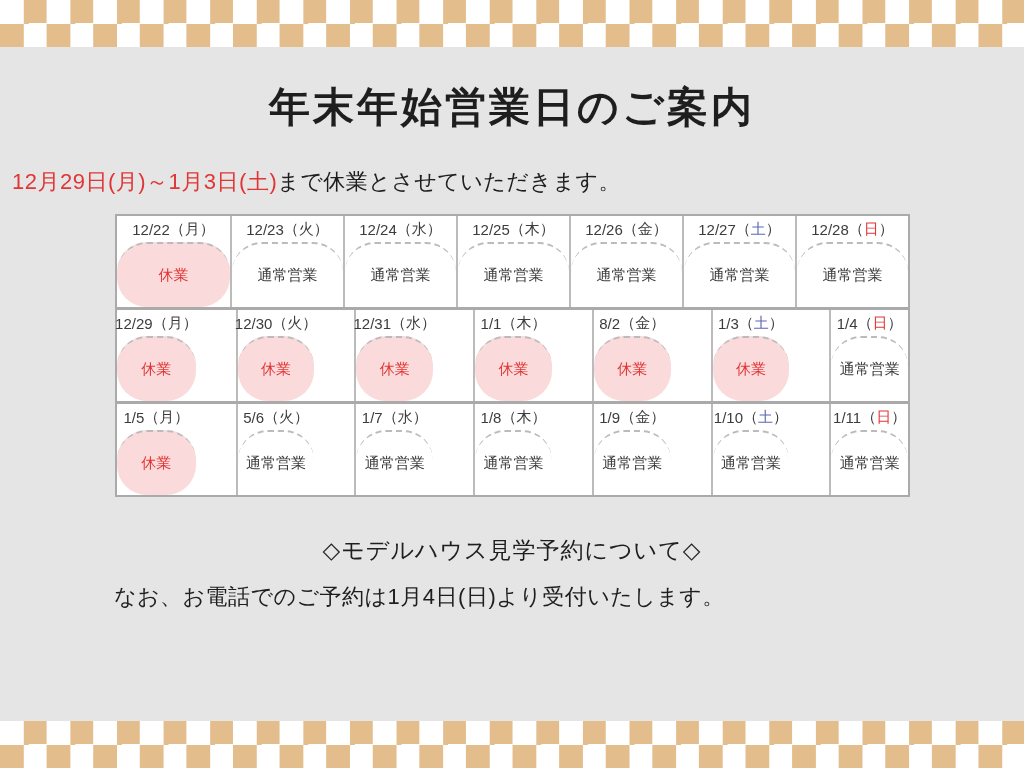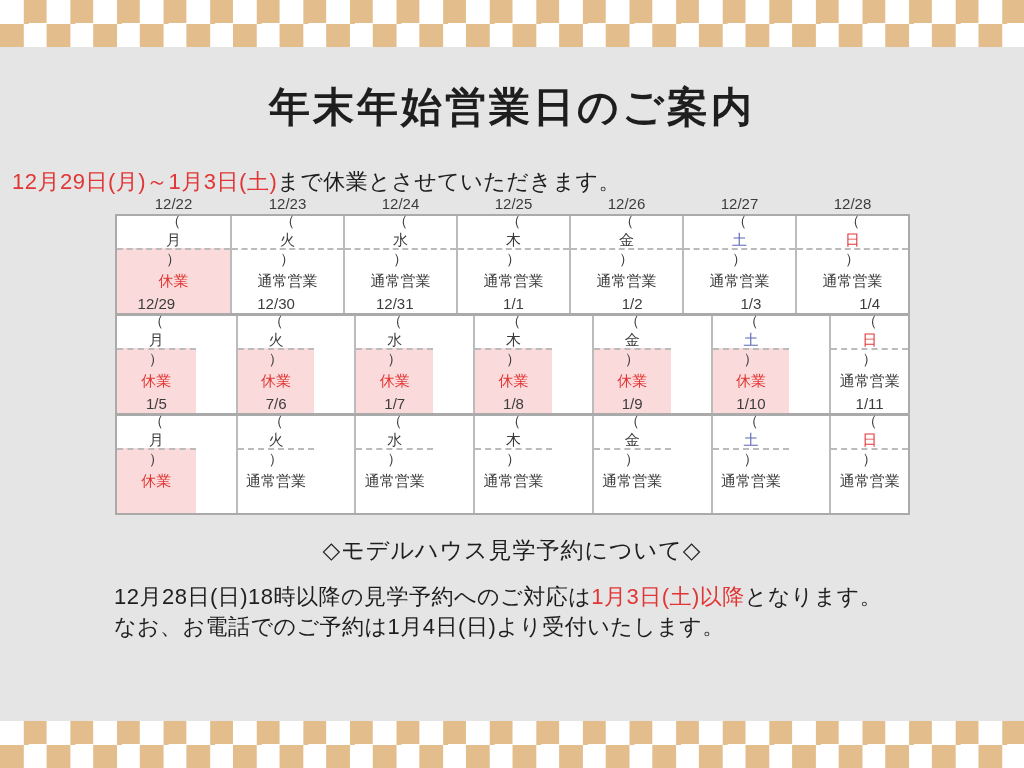--- a/index.html
+++ b/index.html
@@ -36,8 +36,8 @@
   .day-col{min-width:0;}
   .day-col + .day-col{border-left:2px solid var(--border2,#bbbbbb);}
   .date-cell{
-    height:32px;display:flex;align-items:center;justify-content:center;
-    font-size:15px;color:var(--text,#3c3c3c);background:#fff;white-space:nowrap;flex-direction:column;
+    height:26px;display:flex;align-items:center;justify-content:center;
+    font-size:15px;color:var(--text,#3c3c3c);background:#fff;white-space:nowrap;
   }
   .status-cell{
     height:63px;display:flex;align-items:center;justify-content:center;

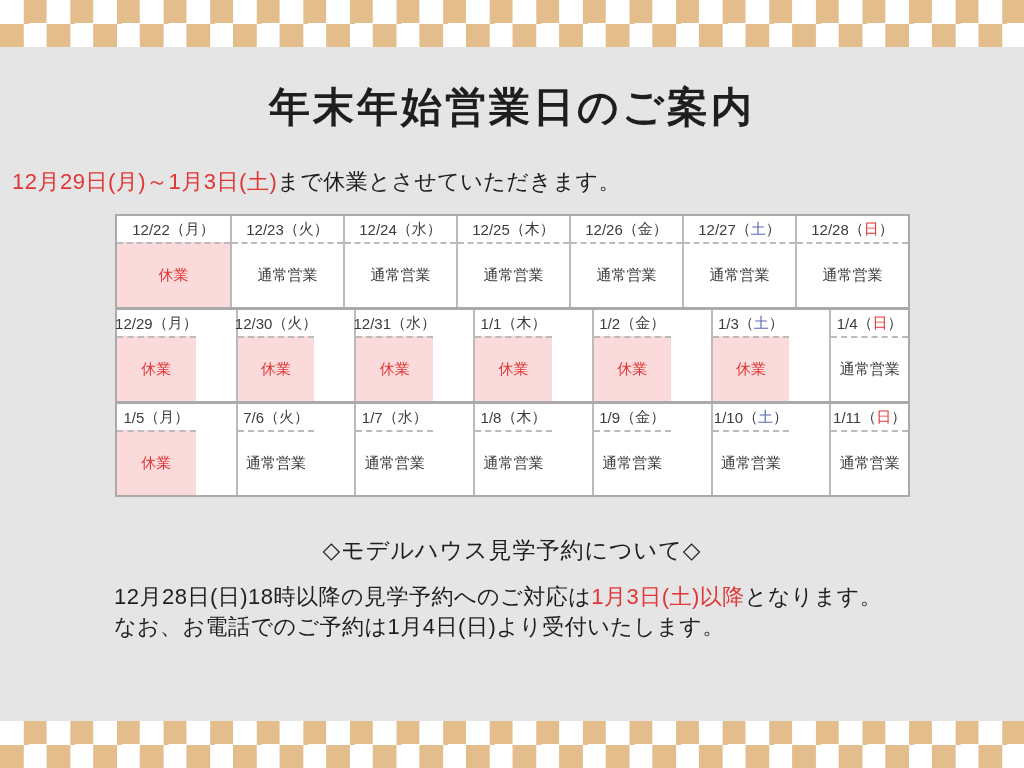--- a/index.html
+++ b/index.html
@@ -43,6 +43,7 @@
     height:63px;display:flex;align-items:center;justify-content:center;
     font-size:15px;color:var(--text,#3c3c3c);background:#fff;
     border-top:2px dashed var(--border2,#bbbbbb);
+    border-radius:30px;
   }
   .status-cell.closed{background:var(--pink,#fadada);color:var(--red,#e23535);}
   .dow-default{color:var(--text,#3c3c3c);}

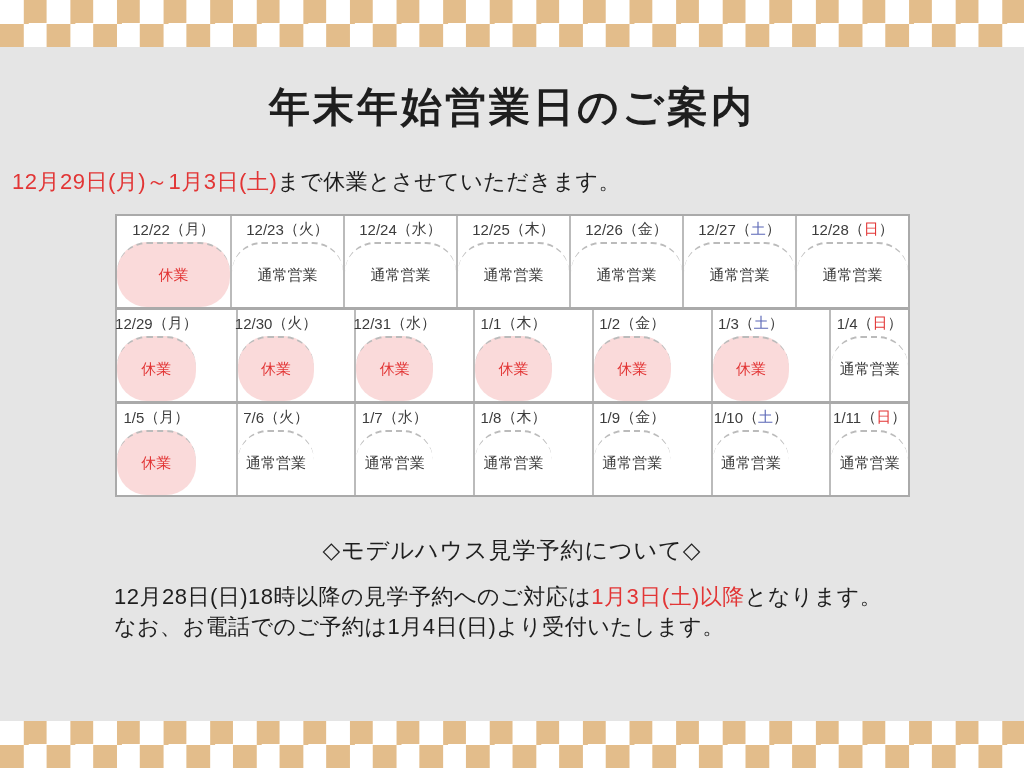--- a/index.html
+++ b/index.html
@@ -172,7 +172,7 @@
         </div>
         <div class="day-col">
           <div class="date-cell">
-            <span>1/2</span>
+            <span>8/2</span>
             <span>（</span>
             <span class="dow-default">金</span>
             <span>）</span>

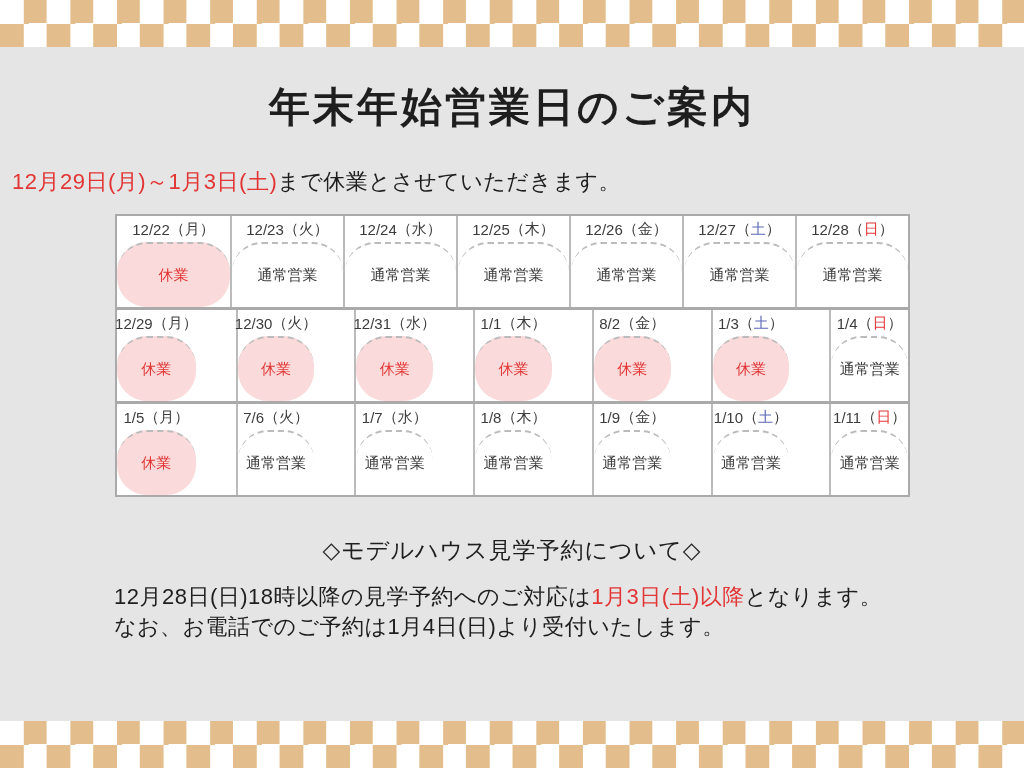--- a/index.html
+++ b/index.html
@@ -210,7 +210,7 @@
         </div>
         <div class="day-col">
           <div class="date-cell">
-            <span>7/6</span>
+            <span>5/6</span>
             <span>（</span>
             <span class="dow-default">火</span>
             <span>）</span>

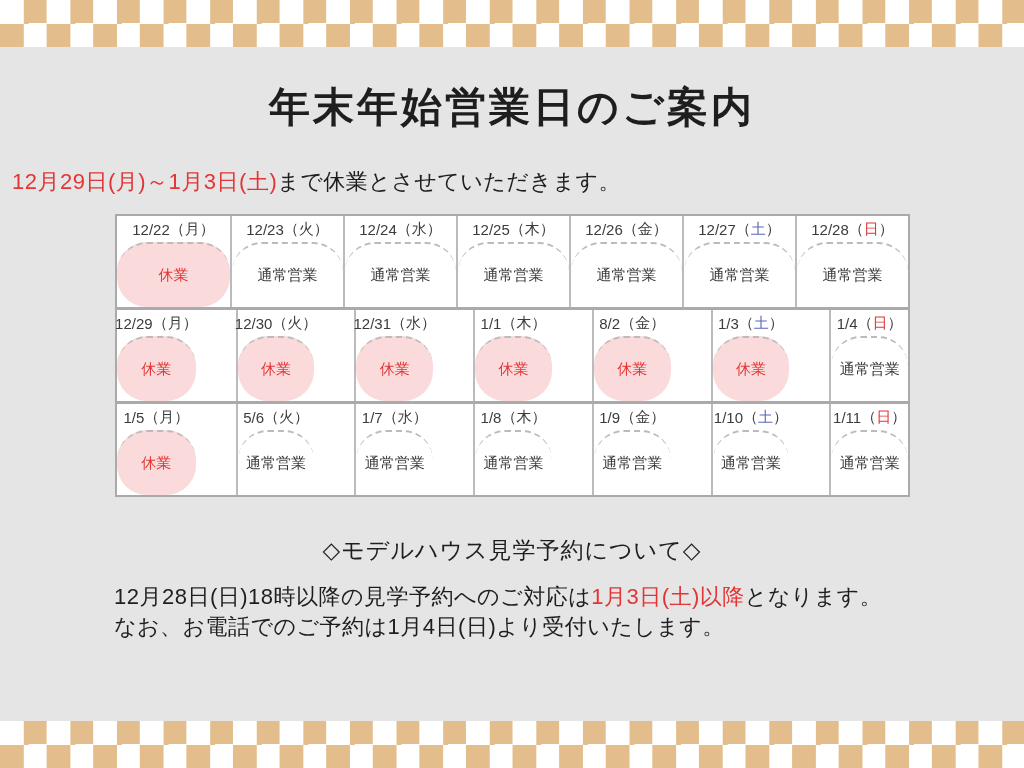--- a/index.html
+++ b/index.html
@@ -268,7 +268,6 @@
   <h2 class="section-heading">◇モデルハウス見学予約について◇</h2>
 
   <div class="notes">
-      <p class="note-line"><span>12月28日(日)18時以降の見学予約へのご対応は</span><span class="red">1月3日(土)以降</span><span>となります。</span></p>
       <p class="note-line"><span>なお、お電話でのご予約は1月4日(日)より受付いたします。</span></p>
     </div>
 

